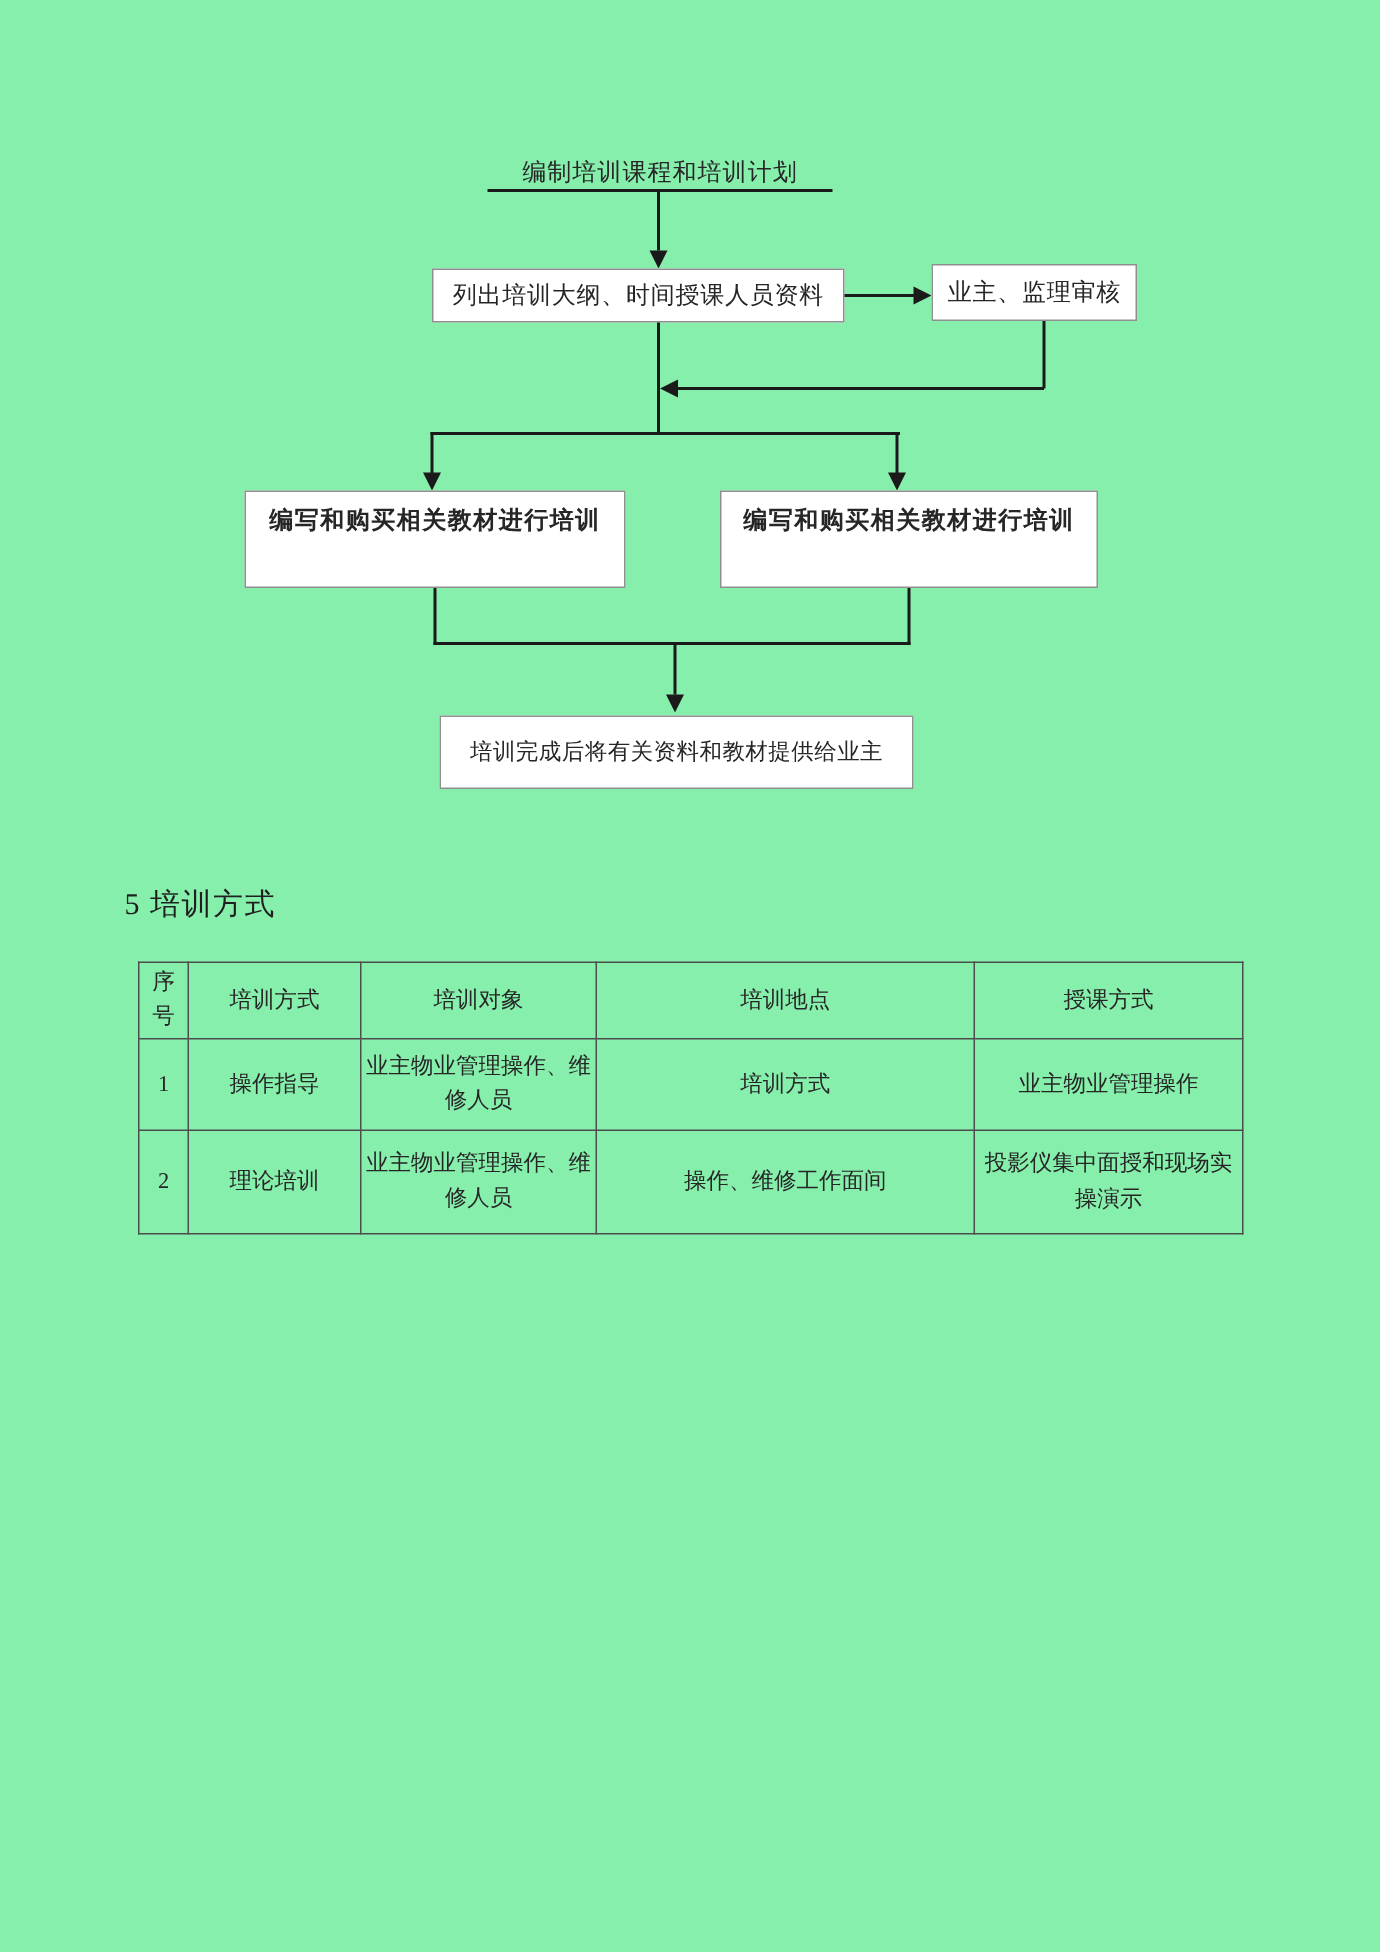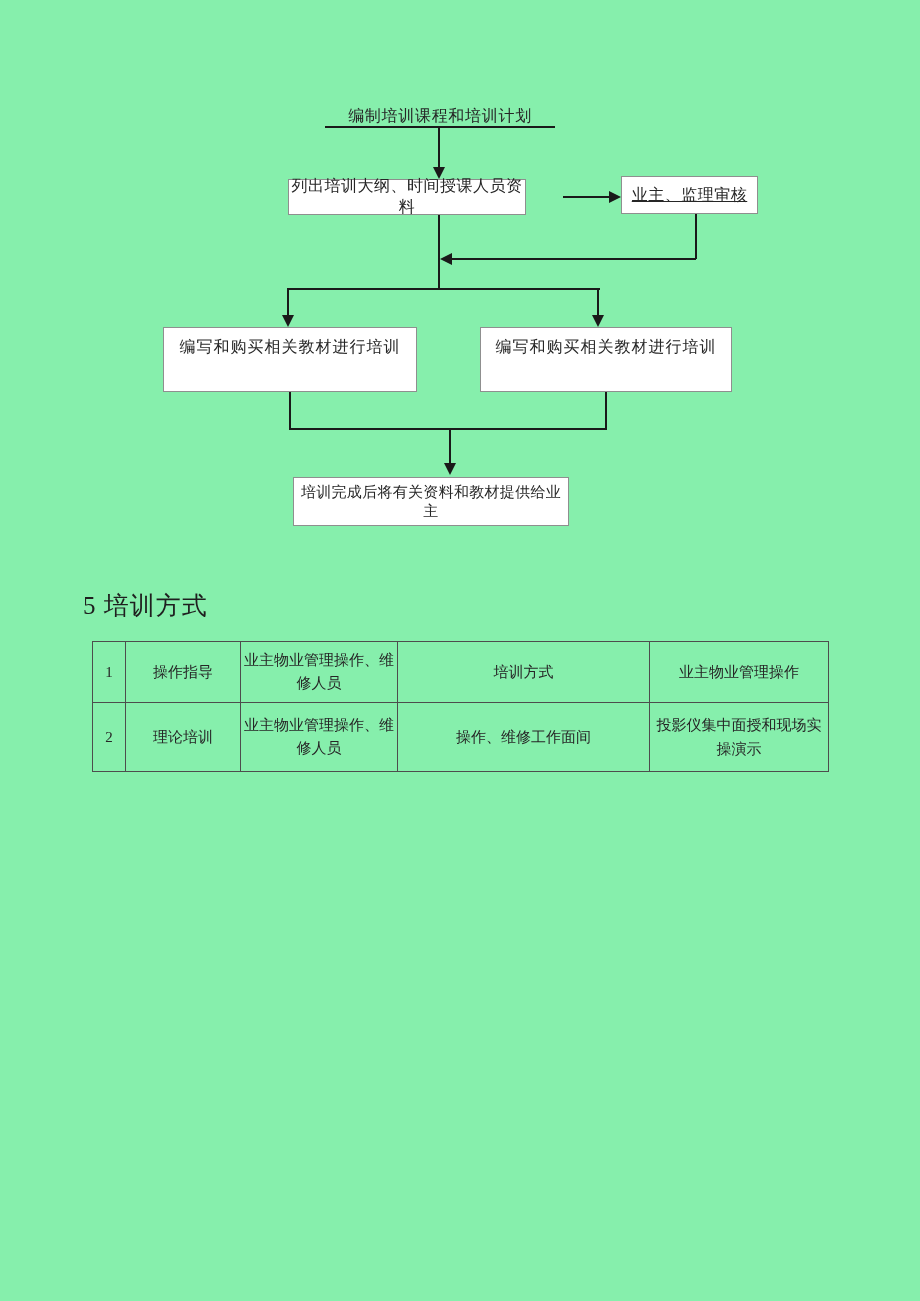--- a/index.html
+++ b/index.html
@@ -67,7 +67,7 @@
     <div class="vline" style="left:438px;top:128px;height:39px;"></div>
     <div class="arr arr-down" style="left:433px;top:167px;"></div>
 
-    <div class="fbox" style="left:288px;top:179px;width:238px;height:36px;">列出培训大纲、时间授课人员资料</div>
+    <div class="fbox" style="left:288px;top:179px;width:275px;height:36px;">列出培训大纲、时间授课人员资料</div>
 
     <div class="hline" style="left:563px;top:196px;width:47px;"></div>
     <div class="arr arr-right" style="left:609px;top:191px;"></div>

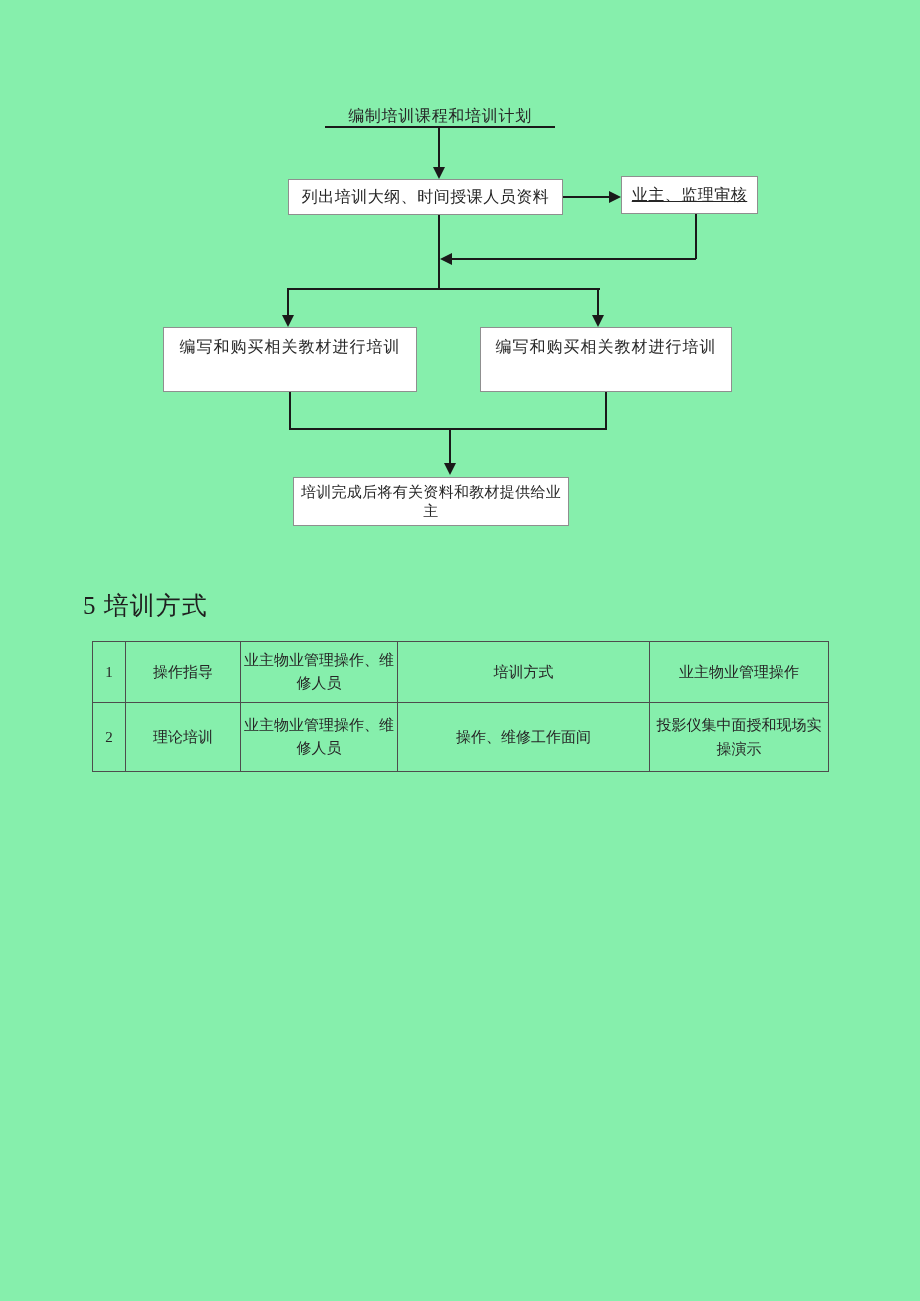--- a/index.html
+++ b/index.html
@@ -72,7 +72,7 @@
     <div class="hline" style="left:563px;top:196px;width:47px;"></div>
     <div class="arr arr-right" style="left:609px;top:191px;"></div>
 
-    <div class="fbox" style="left:621px;top:176px;width:137px;height:38px;text-decoration:underline;">业主、监理审核</div>
+    <div class="fbox" style="left:621px;top:176px;width:137px;height:38px;">业主、监理审核</div>
 
     <div class="vline" style="left:695px;top:214px;height:45px;"></div>
     <div class="hline" style="left:452px;top:258px;width:244px;"></div>

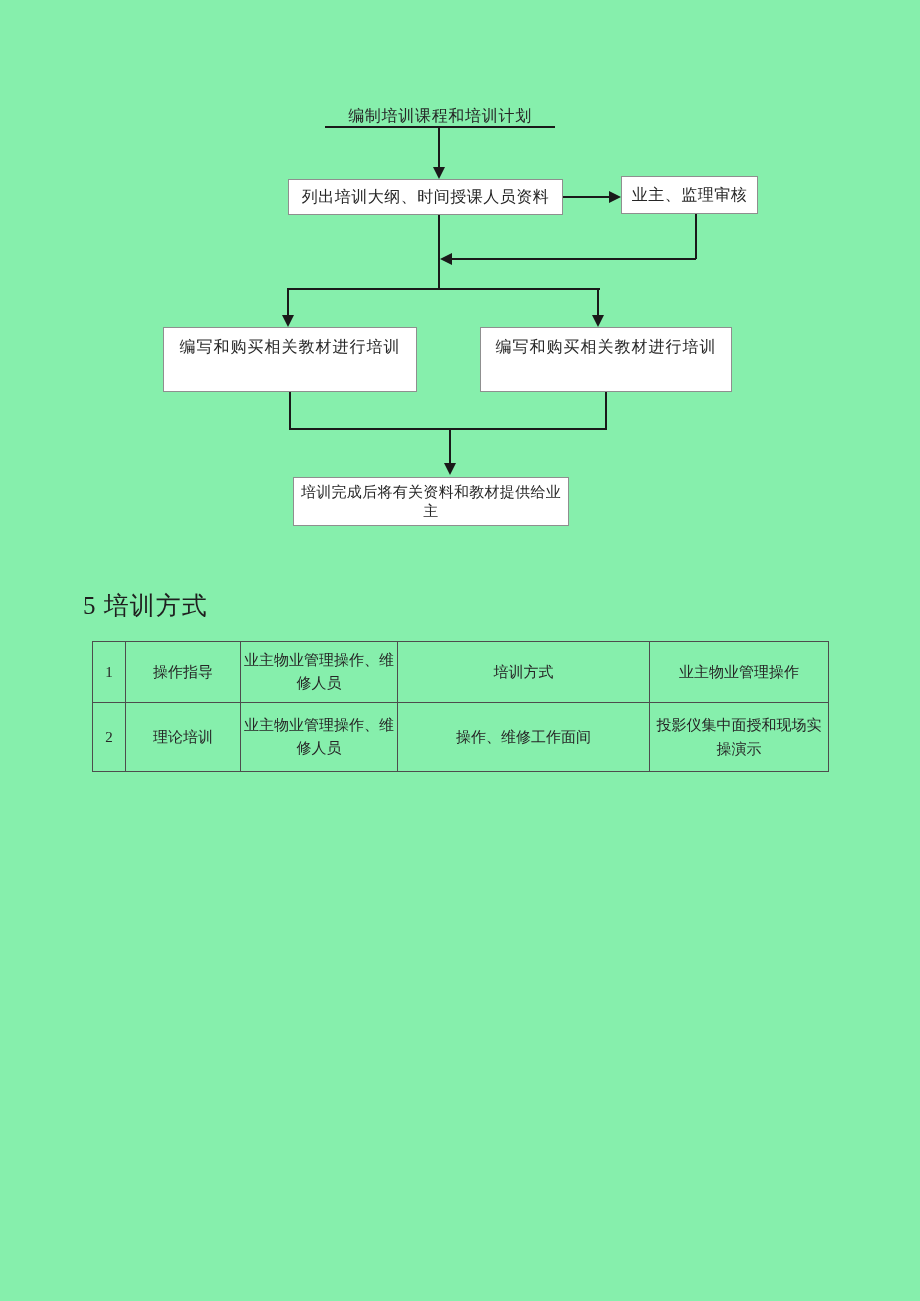--- a/index.html
+++ b/index.html
@@ -27,7 +27,7 @@
     display:flex;align-items:center;justify-content:center;
     font-size:16px;letter-spacing:0.5px;color:var(--text);text-align:center;
   }
-  .fbox.top-text{align-items:flex-start;padding-top:9px;letter-spacing:1px;}
+  .fbox.top-text{align-items:flex-start;padding-top:9px;letter-spacing:1px;font-weight:bold;}
   .start-label{
     position:absolute;left:325px;top:105px;width:230px;height:23px;
     border-bottom:2px solid var(--line);

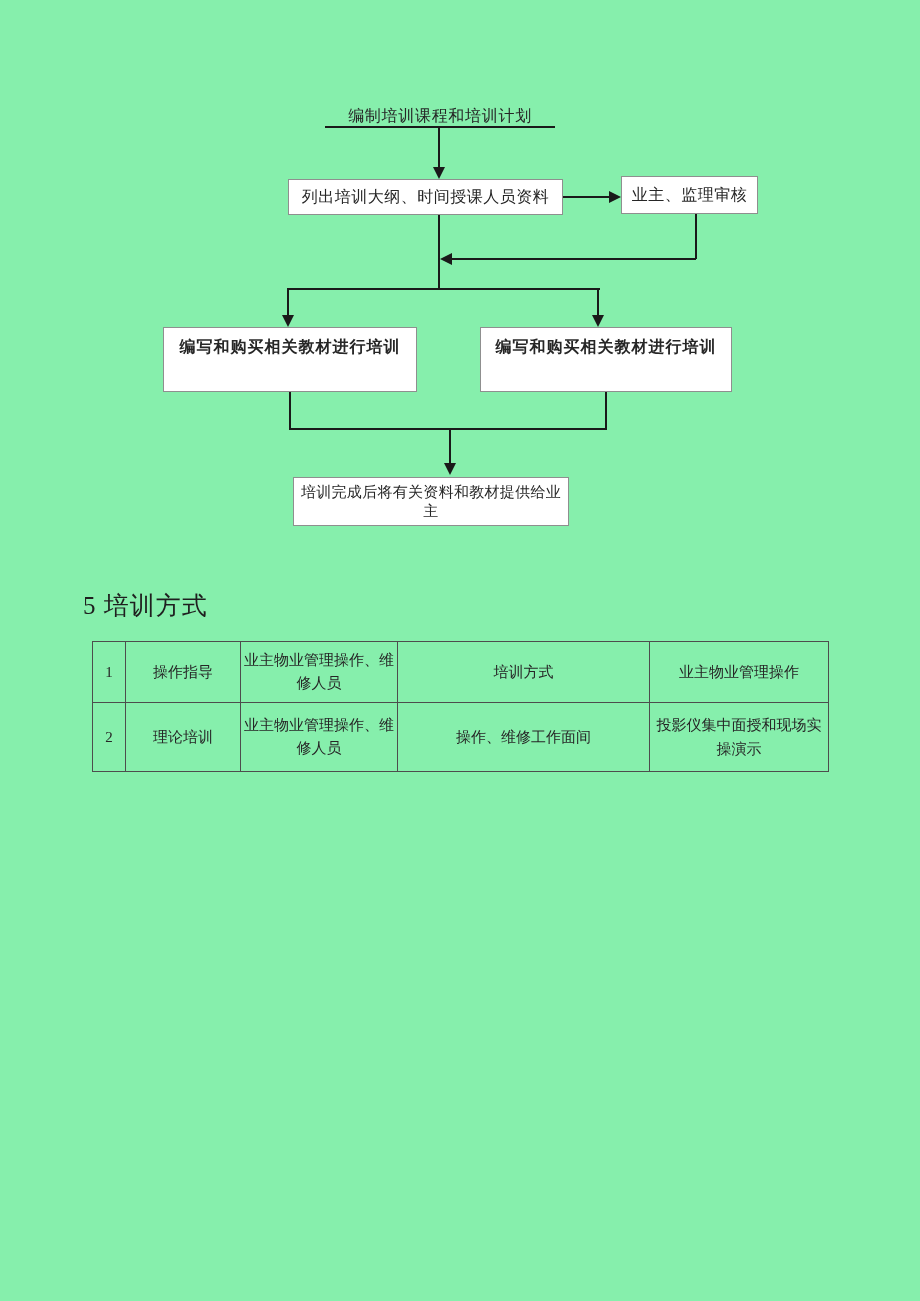--- a/index.html
+++ b/index.html
@@ -98,7 +98,7 @@
     <div class="vline" style="left:449px;top:428px;height:35px;"></div>
     <div class="arr arr-down" style="left:444px;top:463px;"></div>
 
-    <div class="fbox" style="left:293px;top:477px;width:276px;height:49px;font-size:15px;letter-spacing:0.3px;">培训完成后将有关资料和教材提供给业主</div>
+    <div class="fbox" style="left:293px;top:477px;width:316px;height:49px;font-size:15px;letter-spacing:0.3px;">培训完成后将有关资料和教材提供给业主</div>
   </div>
 
   <div class="heading">5 培训方式</div>

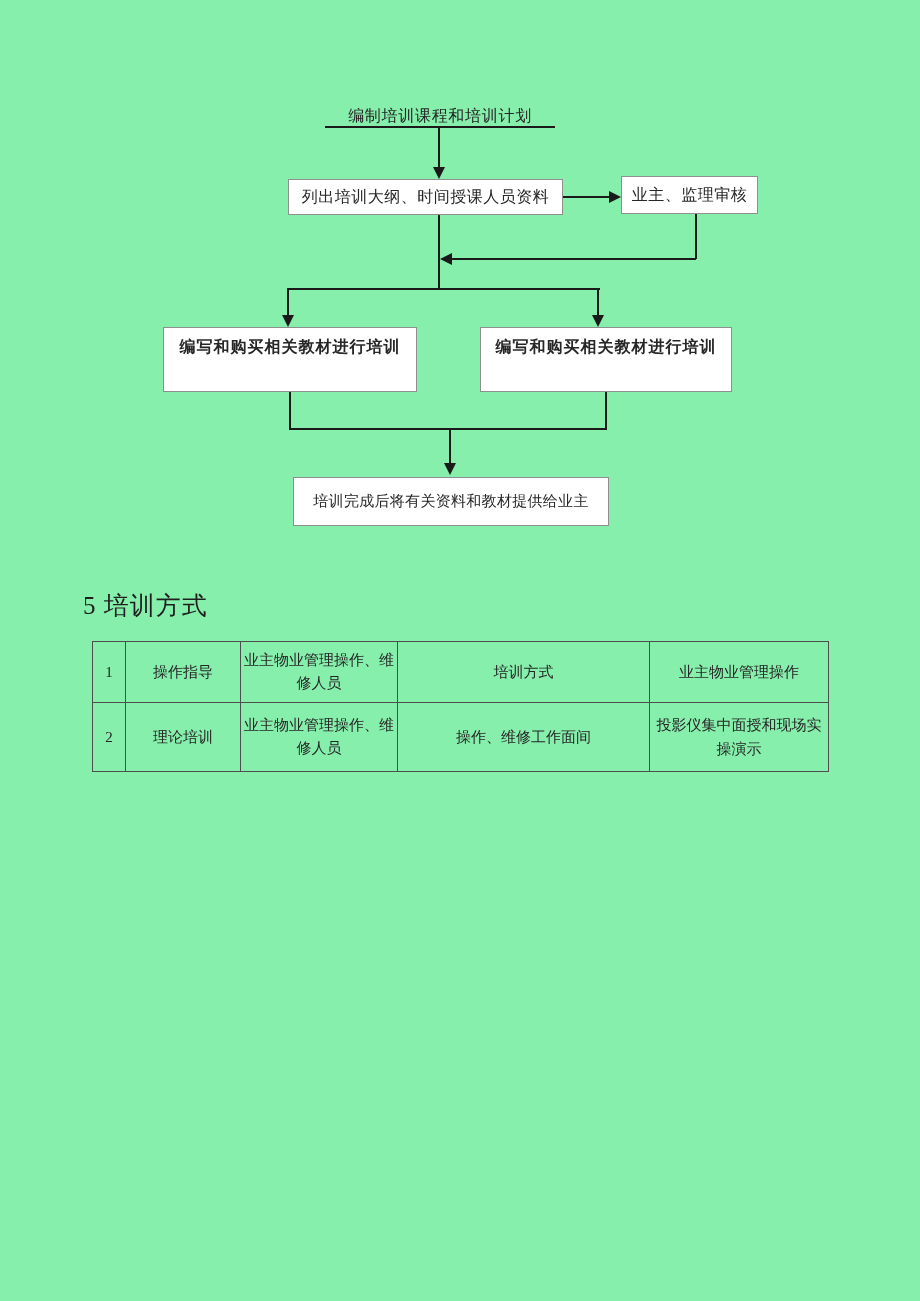--- a/index.html
+++ b/index.html
@@ -36,7 +36,7 @@
   
   .heading{
     position:absolute;left:83px;top:589px;
-    font-size:25px;letter-spacing:1px;font-weight:normal;color:#1f1f1f;
+    font-size:20px;letter-spacing:1px;font-weight:normal;color:#1f1f1f;
   }
   
   table.methods{

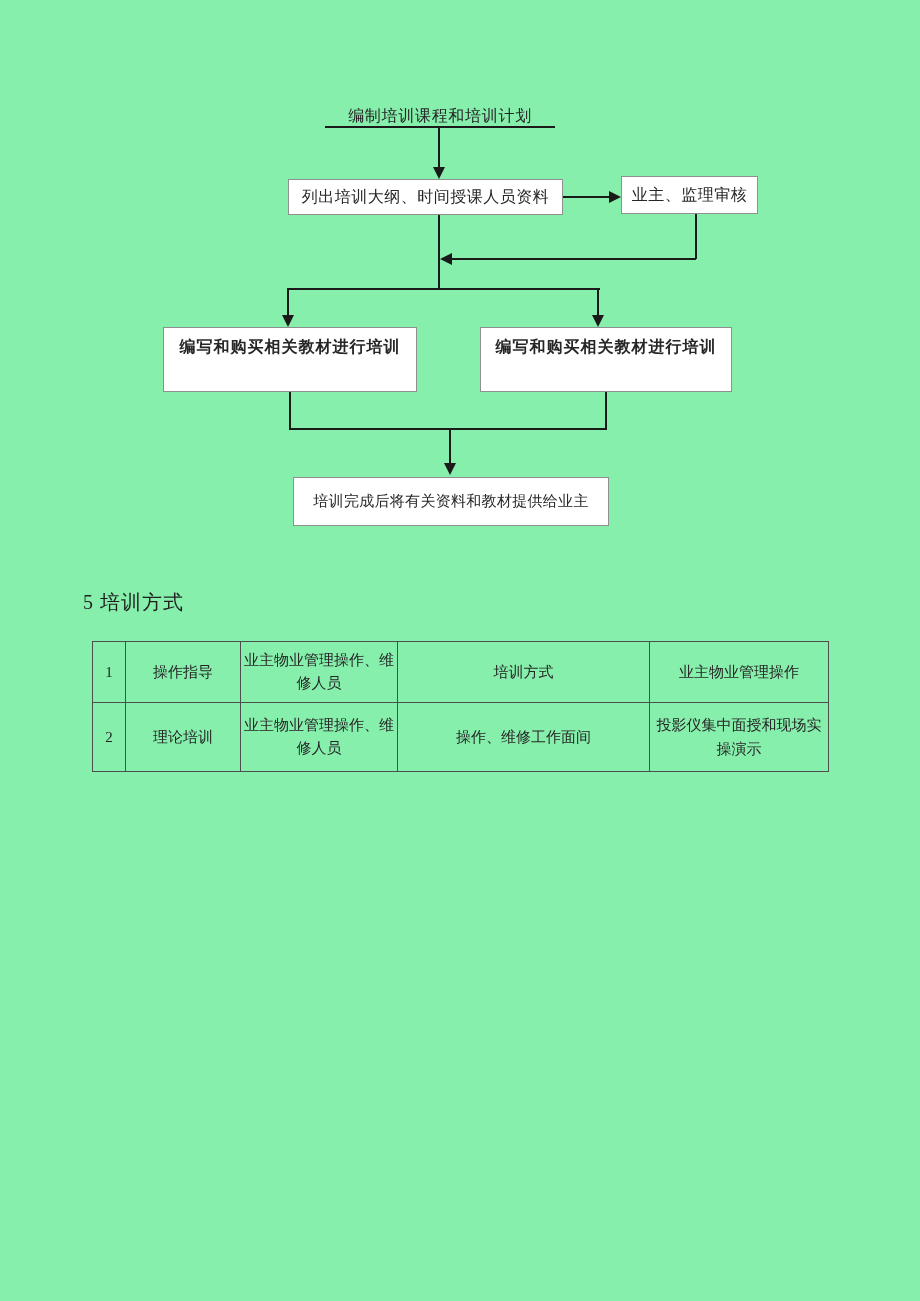--- a/index.html
+++ b/index.html
@@ -112,6 +112,13 @@
         <col style="width:179px">
     </colgroup>
     <tbody>
+        <tr class="hdr">
+      <th>序号</th>
+      <th>培训方式</th>
+      <th>培训对象</th>
+      <th>培训地点</th>
+      <th>授课方式</th>
+    </tr>
     <tr class="r1">
       <td>1</td>
       <td>操作指导</td>

